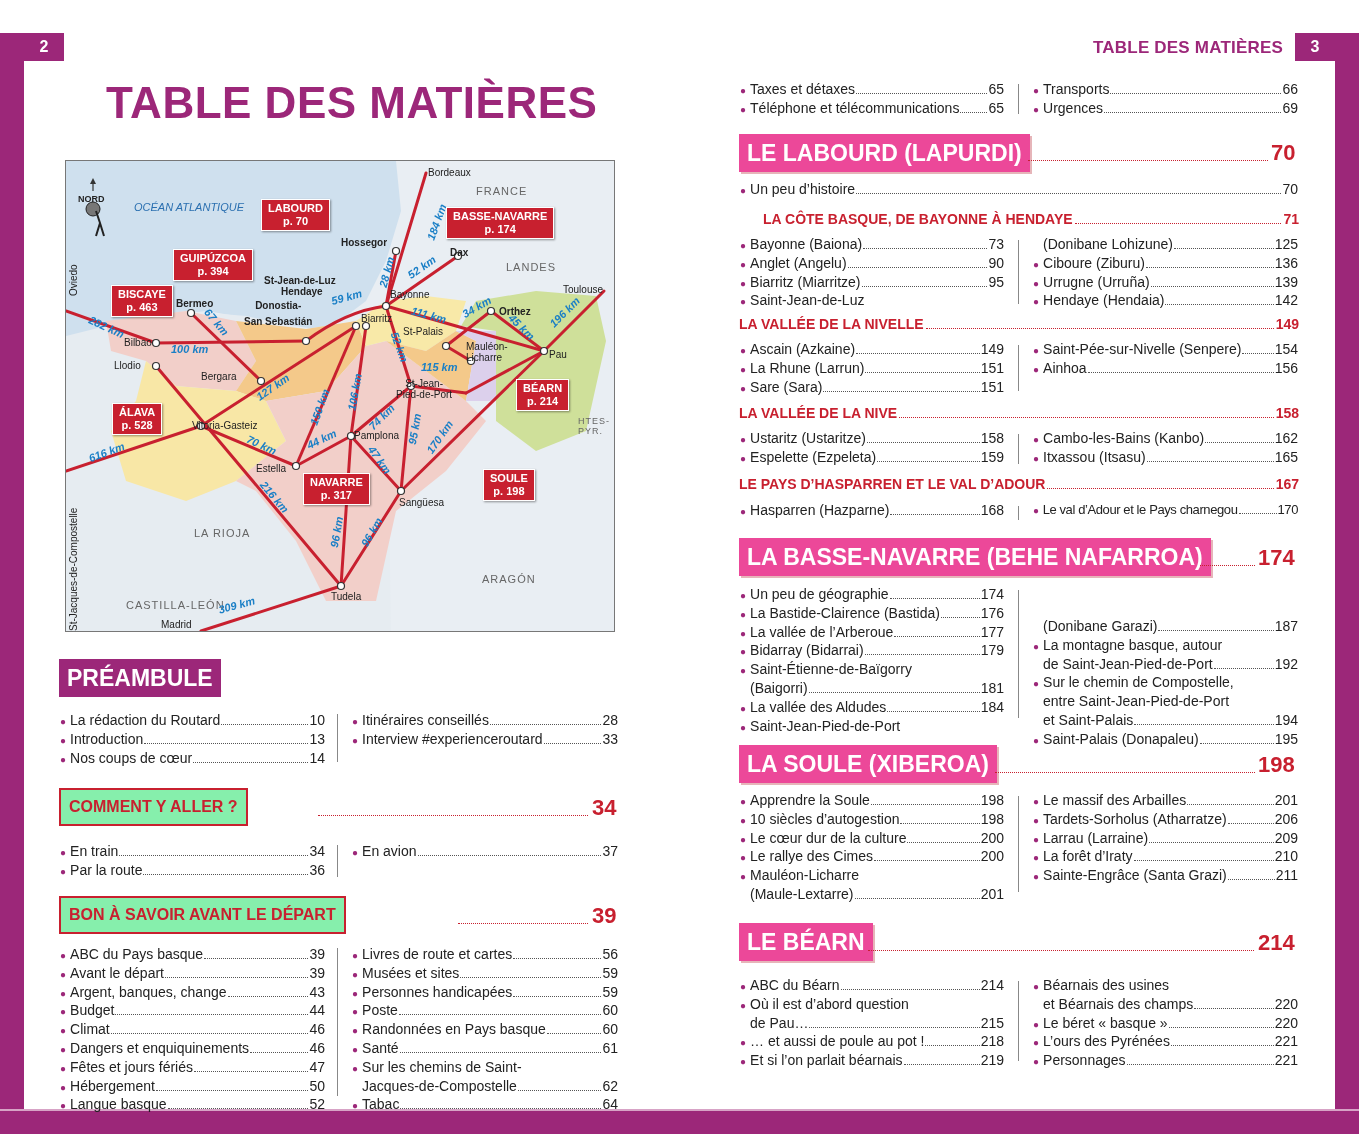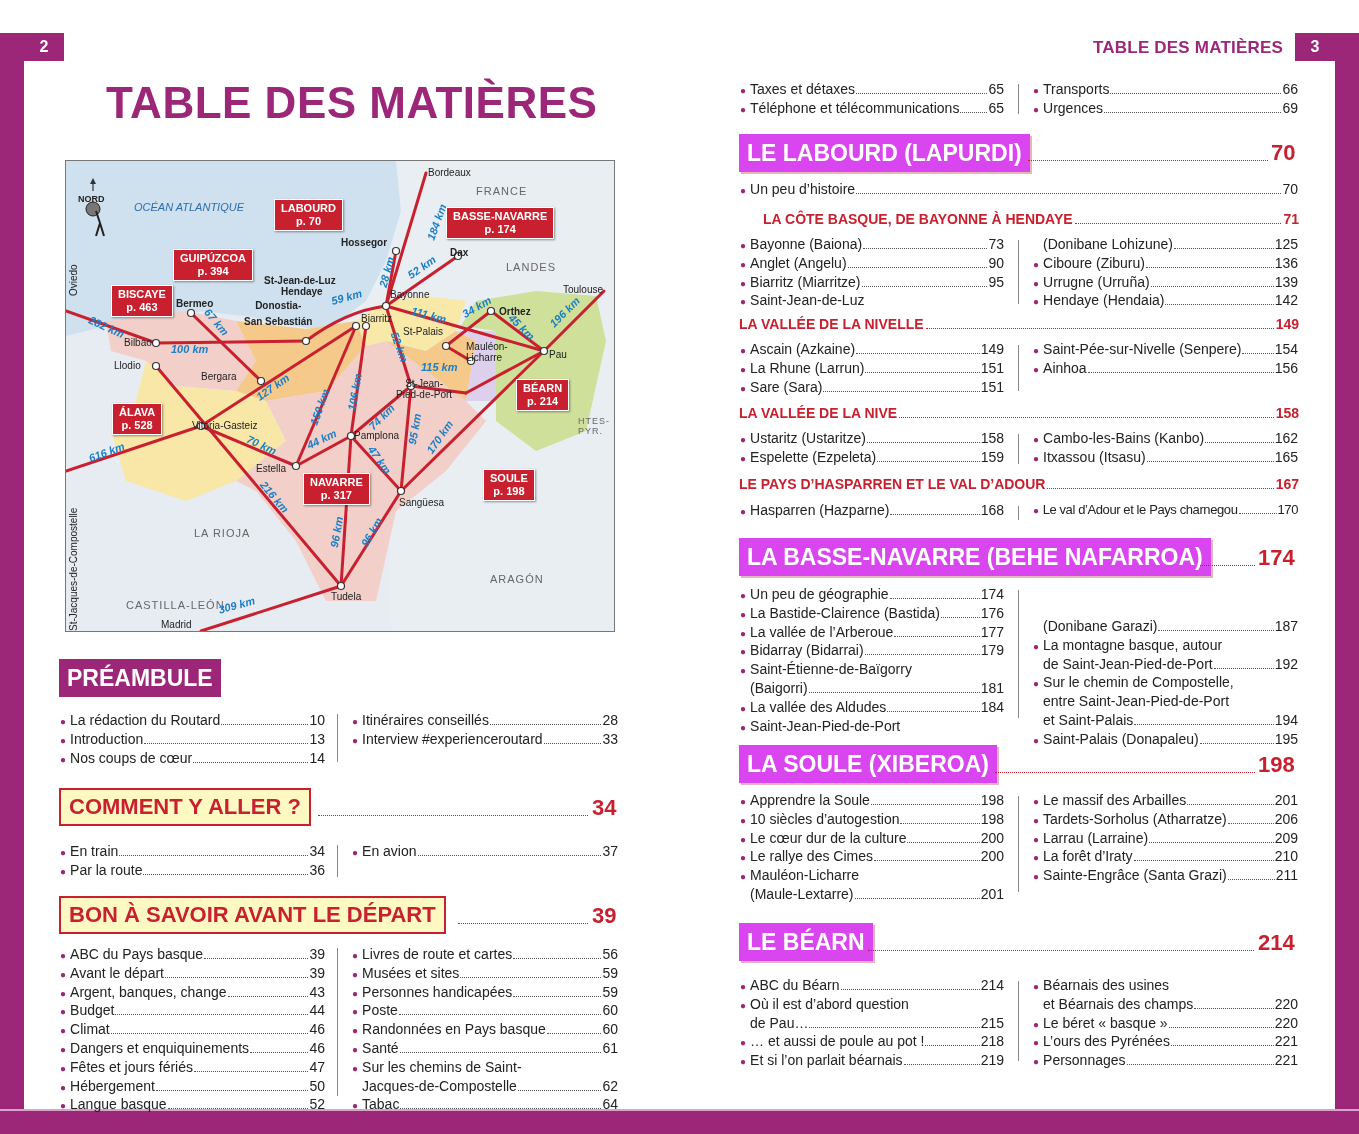--- a/index.html
+++ b/index.html
@@ -40,7 +40,7 @@
 
   .banner-purple { position: absolute; background: #9c2779; color: #fff; font-weight: bold; font-size: 23px; padding: 4px 8px; line-height: 30px; }
   .banner-outline { position: absolute; border: 2px solid #c8202f; color: #c8202f; font-weight: bold; font-size: 22px; padding: 2px 8px; line-height: 30px; background: #fef9c3; }
-  .banner-red { position: absolute; background: #d946ef; color: #fff; font-weight: bold; font-size: 23px; padding: 4px 8px; line-height: 30px; box-shadow: 2px 2px 0 #e6b5b9; }
+  .banner-red { position: absolute; background: #ec4899; color: #fff; font-weight: bold; font-size: 23px; padding: 4px 8px; line-height: 30px; box-shadow: 2px 2px 0 #e6b5b9; }
   .banner-dots { position: absolute; border-bottom: 1px dotted #c8202f; height: 1px; }
   .banner-page { position: absolute; color: #c8202f; font-weight: bold; font-size: 22px; }
 

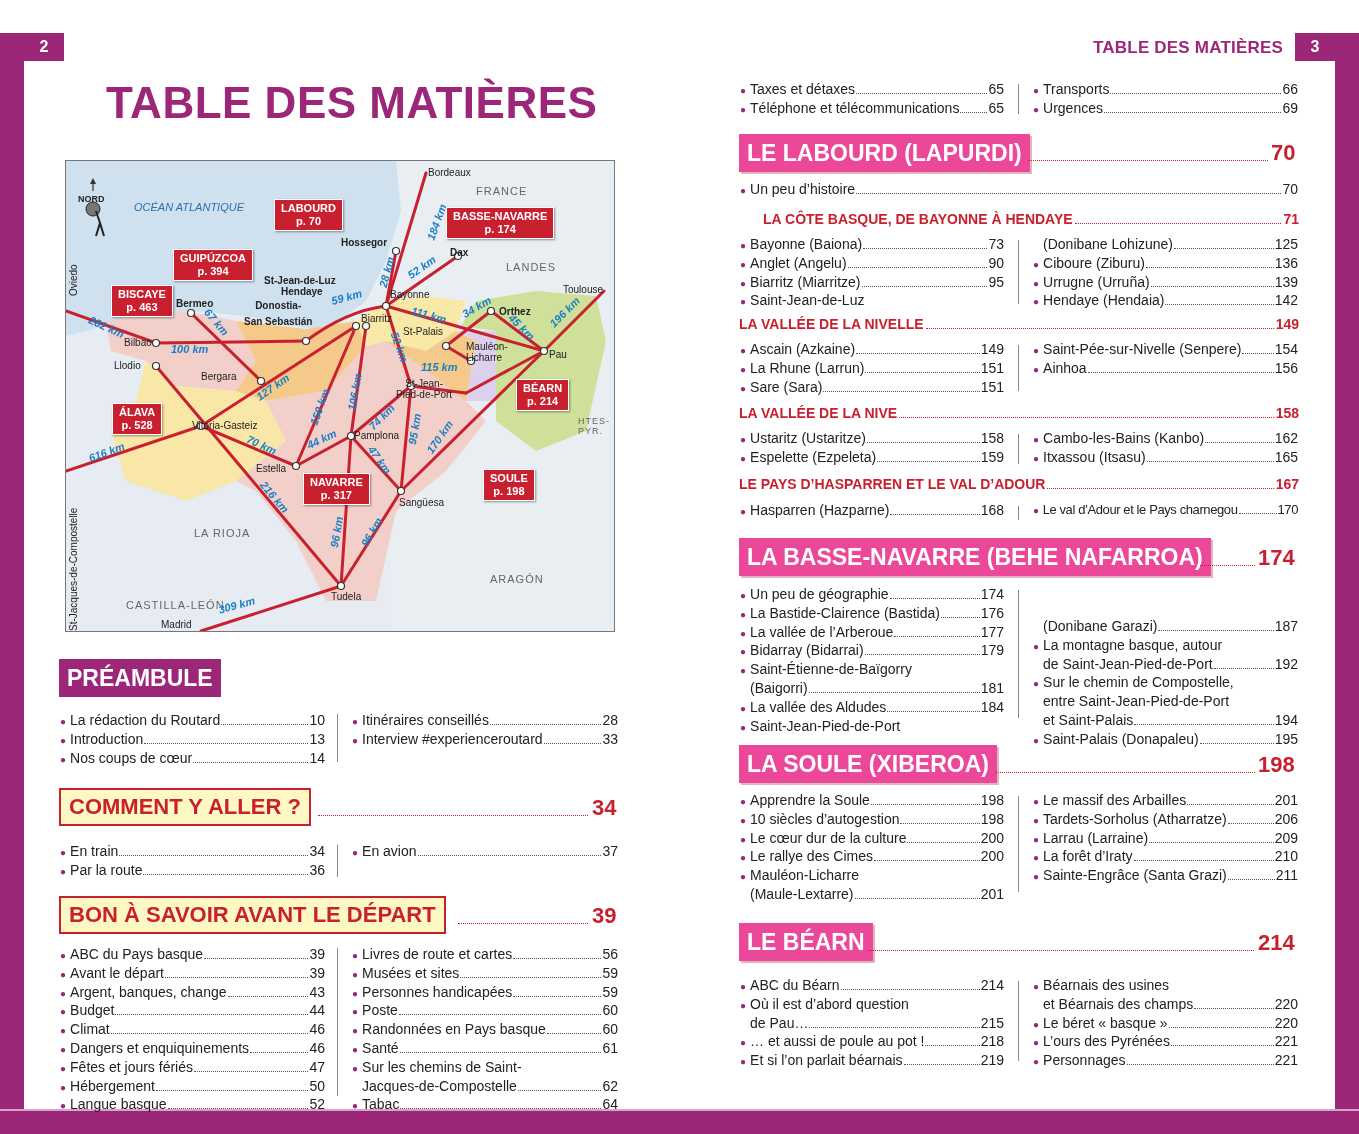--- a/index.html
+++ b/index.html
@@ -212,7 +212,7 @@
   <span class="km" style="left:290px;top:365px;transform:rotate(-60deg);">96 km</span>
   <span class="km" style="left:152px;top:438px;transform:rotate(-15deg);">309 km</span>
 
-  <div class="tag" style="left:208px;top:38px;"><span>LABOURD</span><br><span>p. 70</span></div>
+  <div class="tag" style="left:195px;top:38px;"><span>LABOURD</span><br><span>p. 70</span></div>
   <div class="tag" style="left:380px;top:46px;"><span>BASSE-NAVARRE</span><br><span>p. 174</span></div>
   <div class="tag" style="left:107px;top:88px;"><span>GUIPÚZCOA</span><br><span>p. 394</span></div>
   <div class="tag" style="left:45px;top:124px;"><span>BISCAYE</span><br><span>p. 463</span></div>

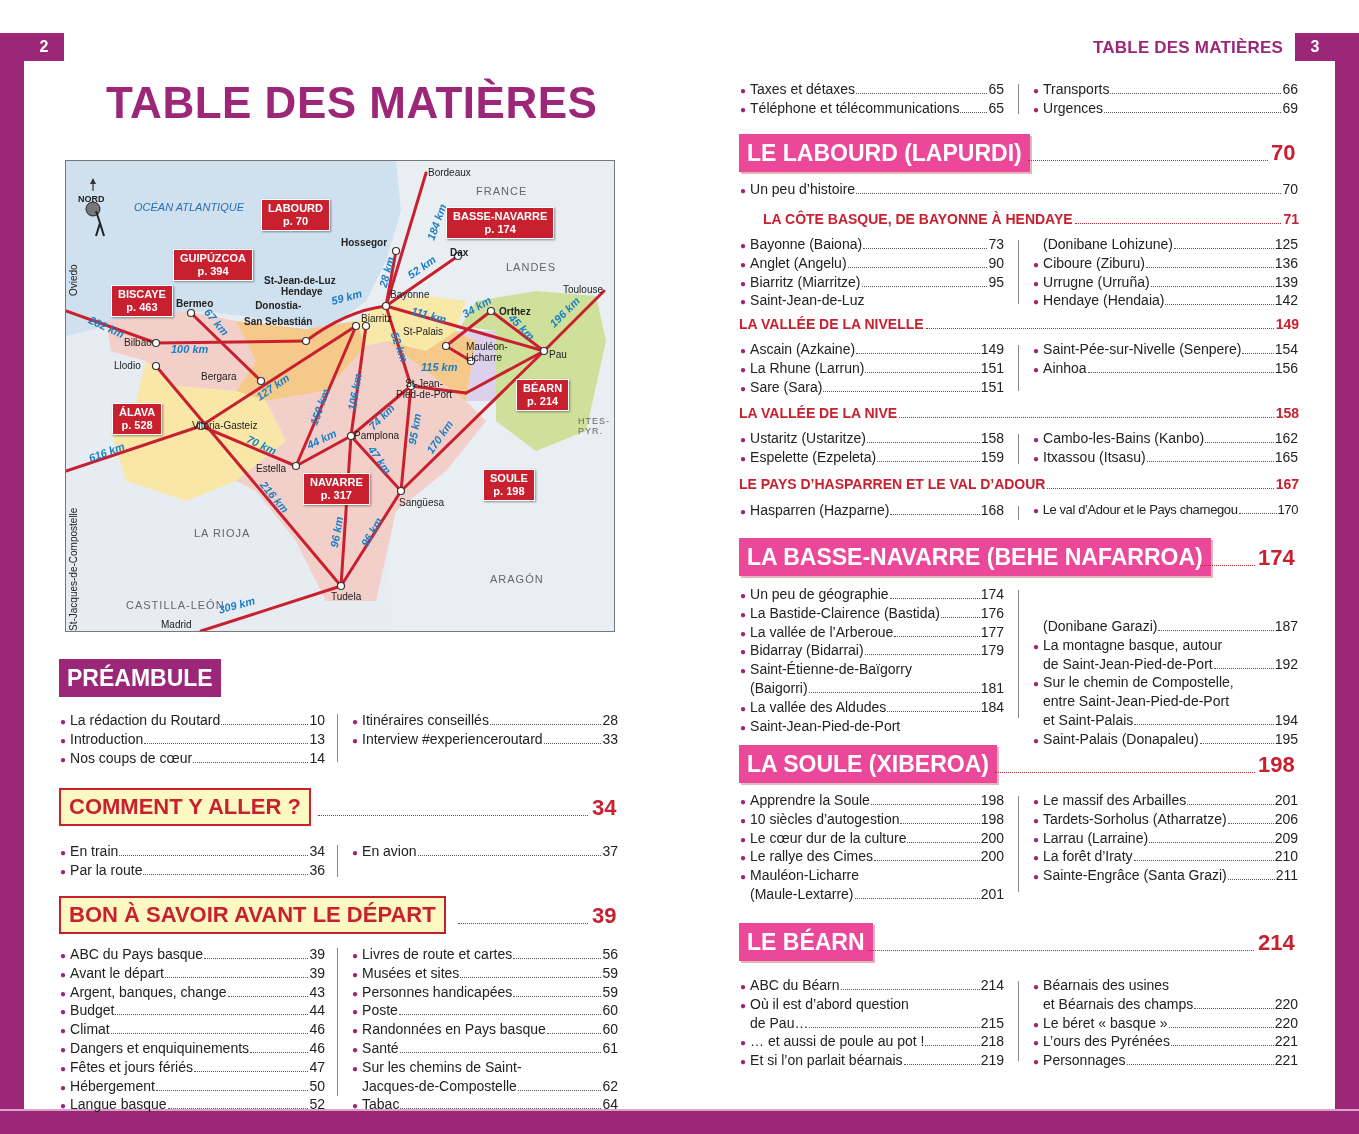--- a/index.html
+++ b/index.html
@@ -149,7 +149,7 @@
   <span class="lbl region" style="left:410px;top:24px;">FRANCE</span>
   <span class="lbl region" style="left:440px;top:100px;">LANDES</span>
   <span class="lbl region" style="left:128px;top:366px;">LA RIOJA</span>
-  <span class="lbl region" style="left:416px;top:412px;margin-left:8px;">ARAGÓN</span>
+  <span class="lbl region" style="left:416px;top:412px;">ARAGÓN</span>
   <span class="lbl region" style="left:60px;top:438px;text-align:center;">CASTILLA-LEÓN</span>
   <span class="lbl region" style="left:512px;top:255px;white-space:pre;font-size:9px;">HTES-
 PYR.</span>

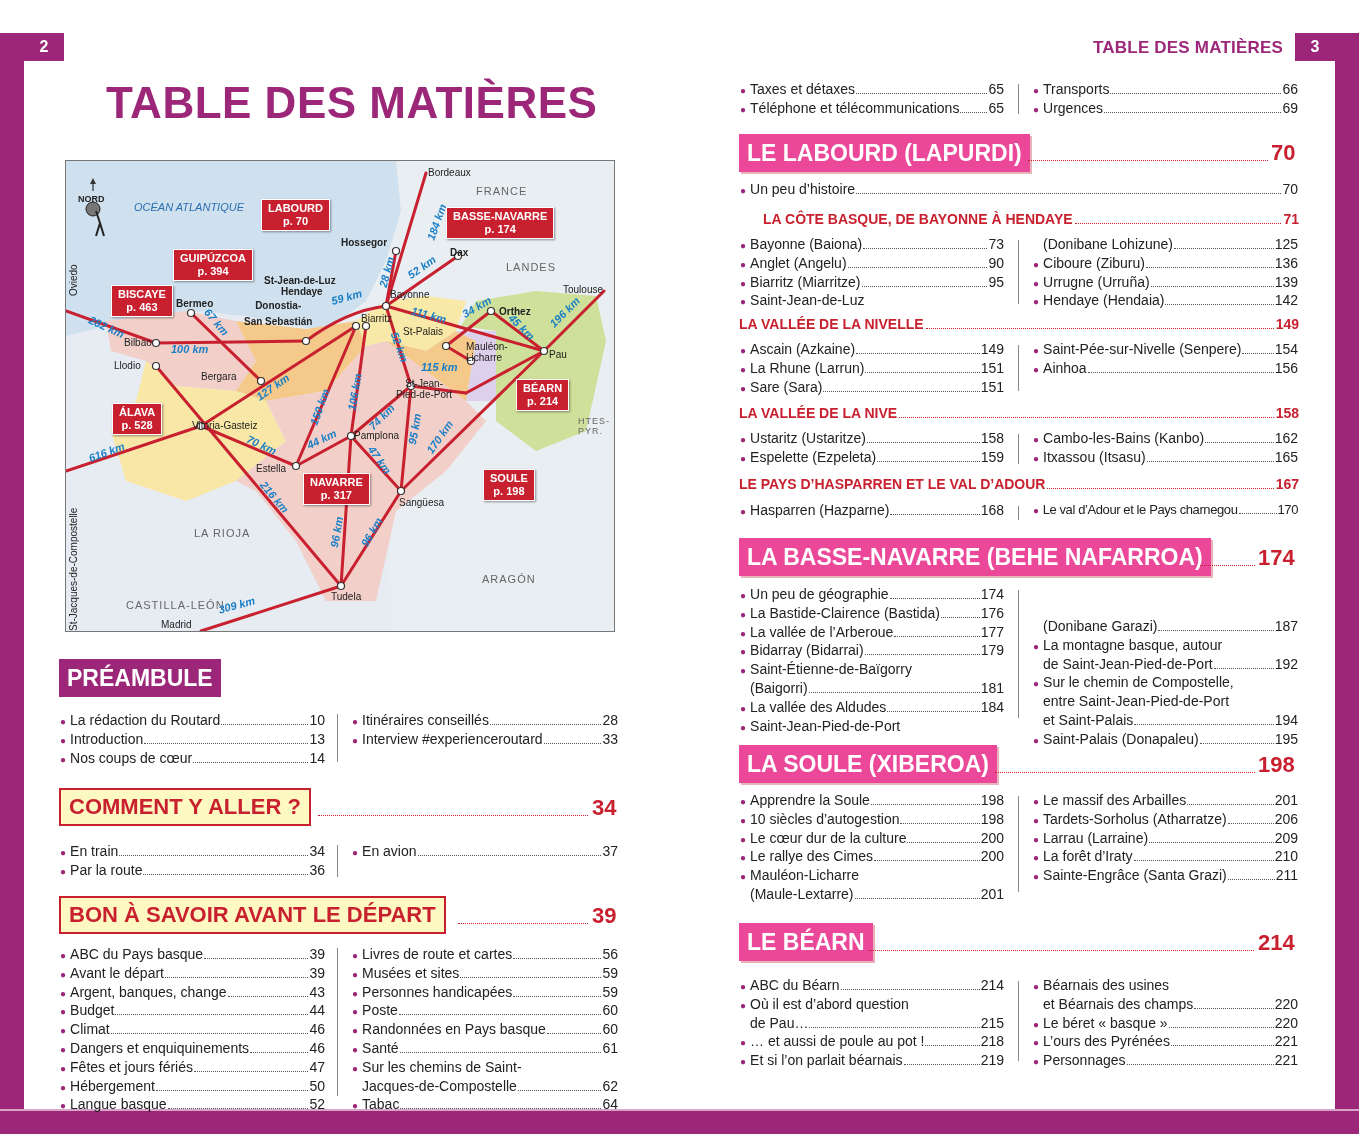--- a/index.html
+++ b/index.html
@@ -39,7 +39,7 @@
   .vsep { position: absolute; width: 1px; background: #888; }
 
   .banner-purple { position: absolute; background: #9c2779; color: #fff; font-weight: bold; font-size: 23px; padding: 4px 8px; line-height: 30px; }
-  .banner-outline { position: absolute; border: 2px solid #c8202f; color: #c8202f; font-weight: bold; font-size: 22px; padding: 2px 8px; line-height: 30px; background: #fef9c3; }
+  .banner-outline { position: absolute; border: 2px solid #c8202f; color: #c8202f; font-weight: bold; font-size: 16px; padding: 2px 8px; line-height: 30px; background: #86efac; }
   .banner-red { position: absolute; background: #ec4899; color: #fff; font-weight: bold; font-size: 23px; padding: 4px 8px; line-height: 30px; box-shadow: 2px 2px 0 #e6b5b9; }
   .banner-dots { position: absolute; border-bottom: 1px dotted #c8202f; height: 1px; }
   .banner-page { position: absolute; color: #c8202f; font-weight: bold; font-size: 22px; }

